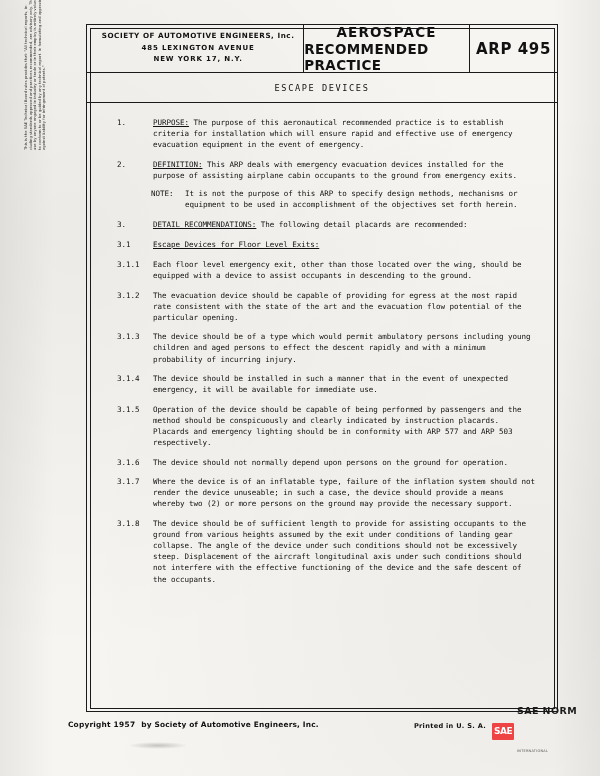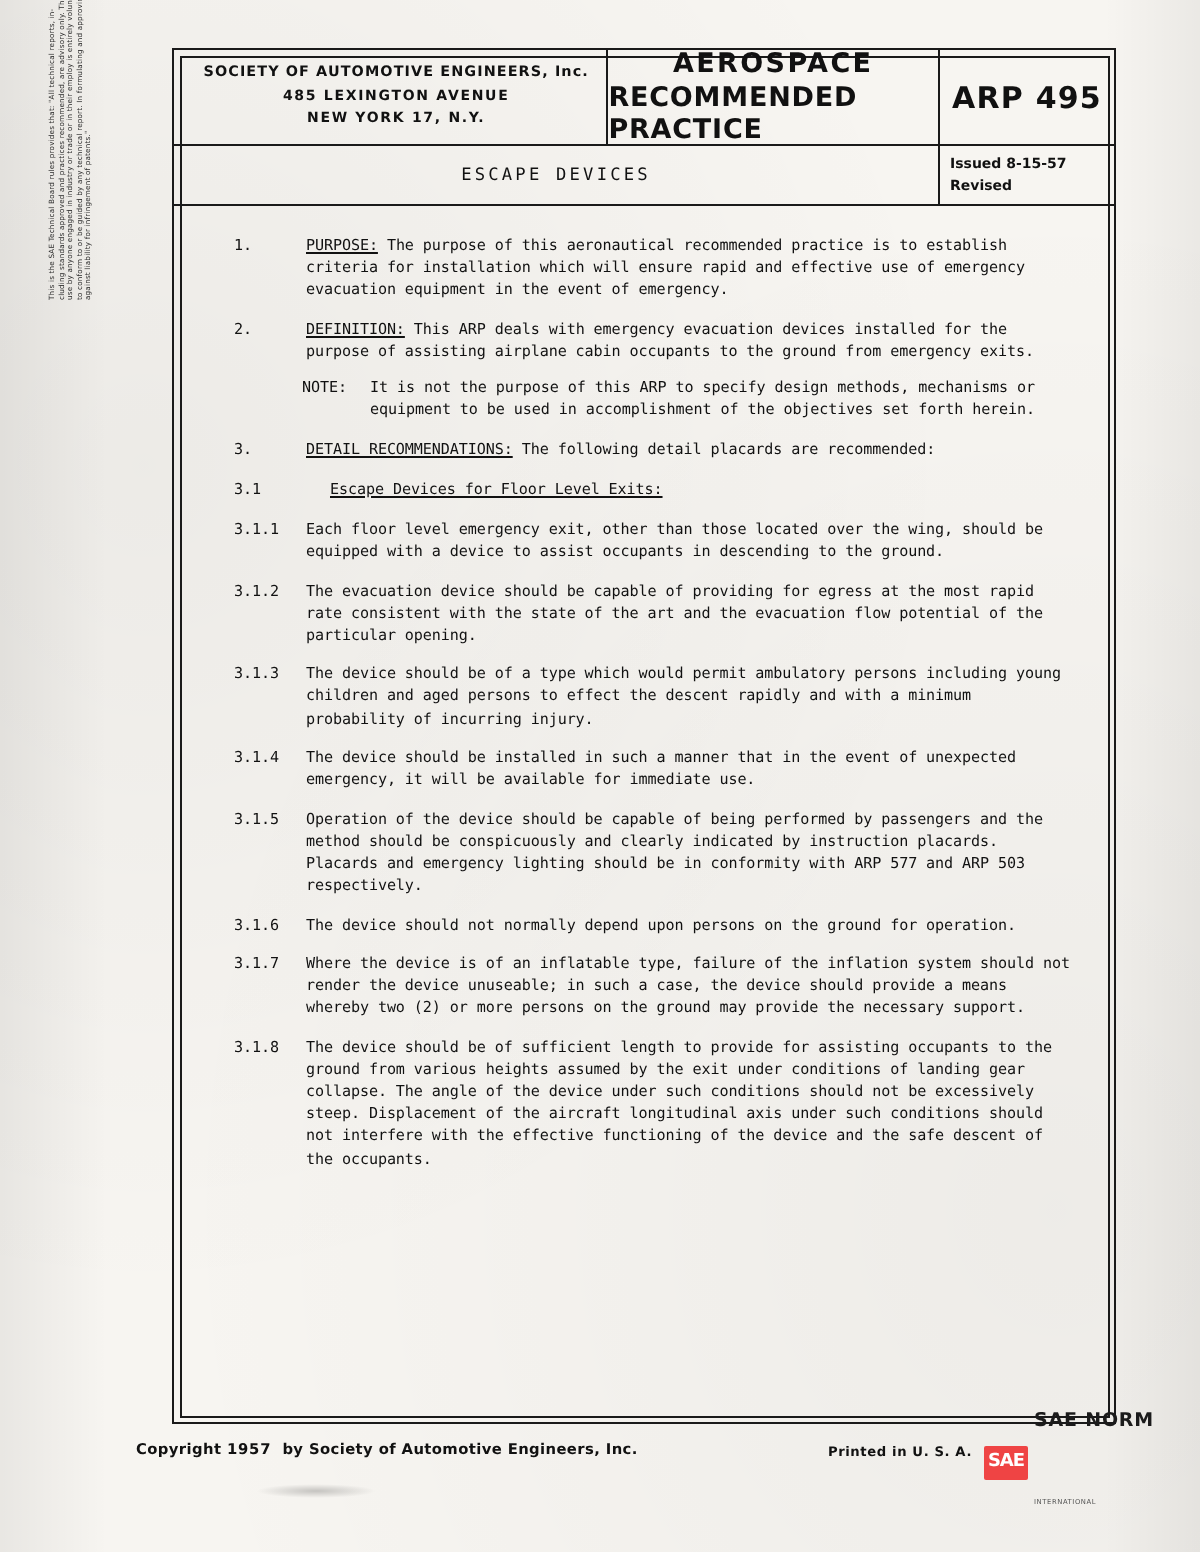--- a/index.html
+++ b/index.html
@@ -318,10 +318,6 @@
 
     <div class="subheader">
       <div class="sub-title">ESCAPE DEVICES</div>
-      <div class="sub-issued">
-        <div>Issued 8-15-57</div>
-        <div>Revised</div>
-      </div>
     </div>
 
     <div class="body">

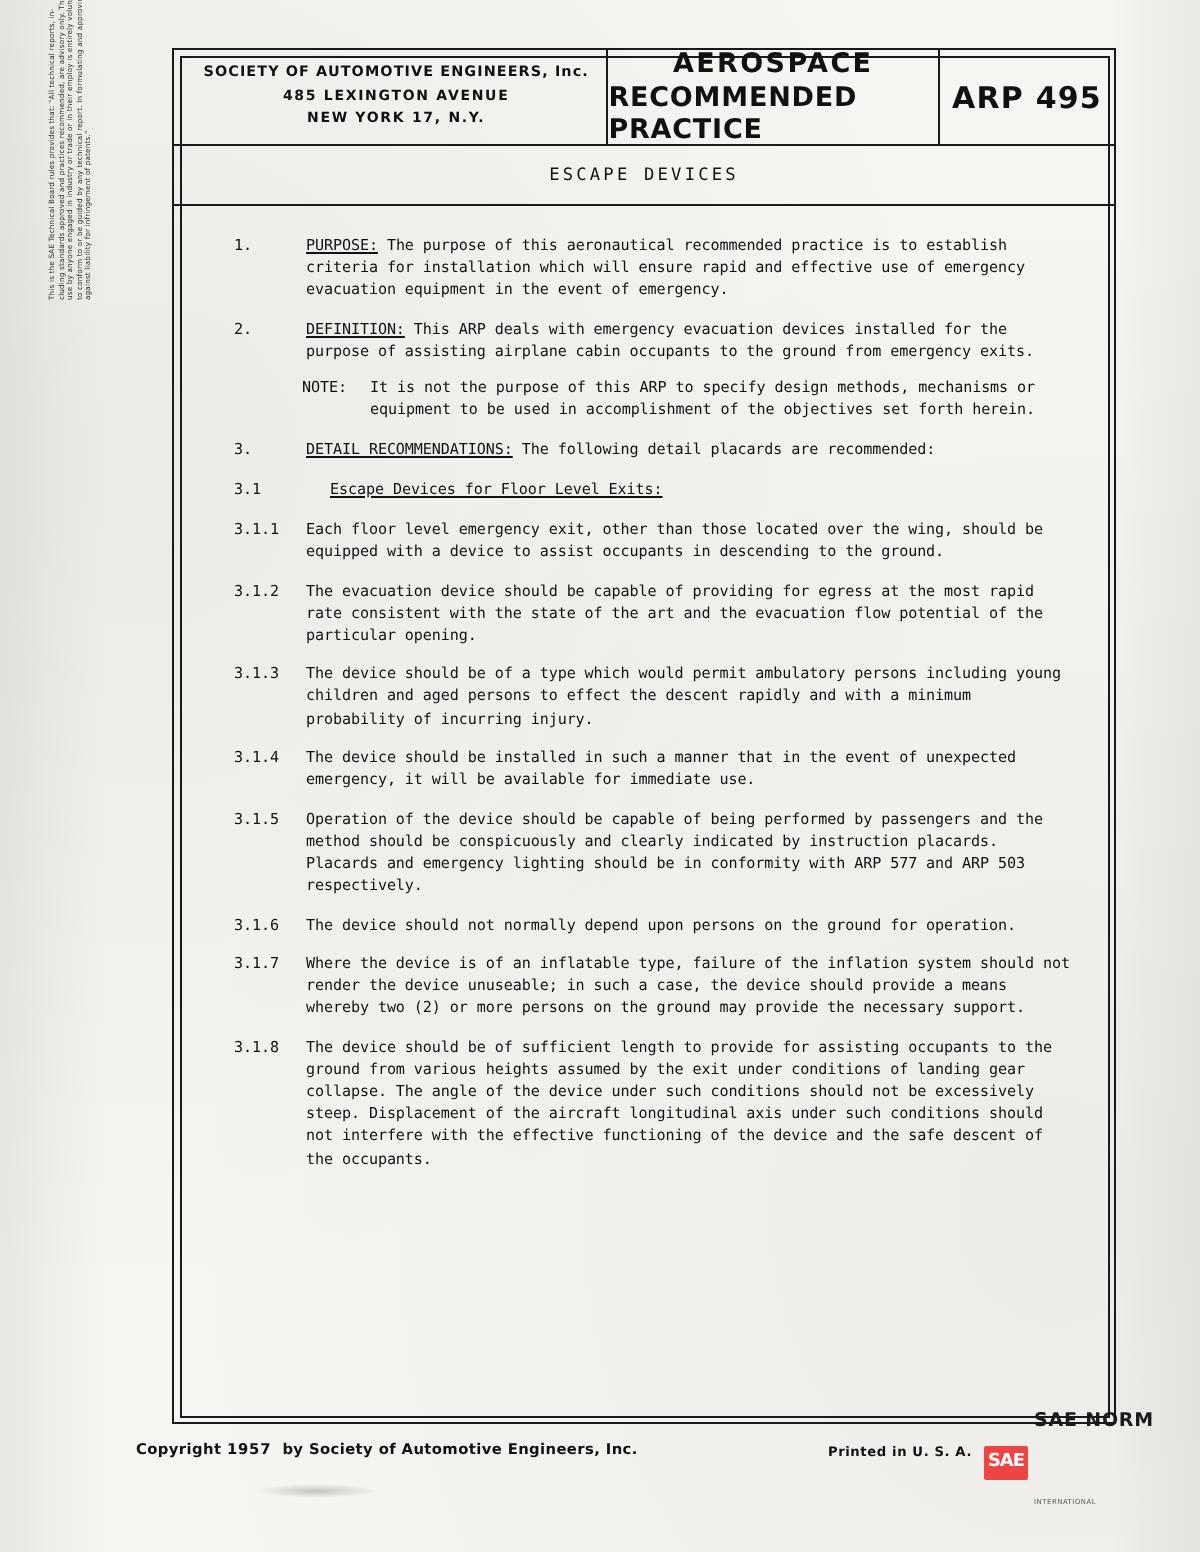--- a/index.html
+++ b/index.html
@@ -212,7 +212,6 @@
   }
   .sub-head {
     margin-bottom: 9px;
-    gap: 12px;
   }
 
   

